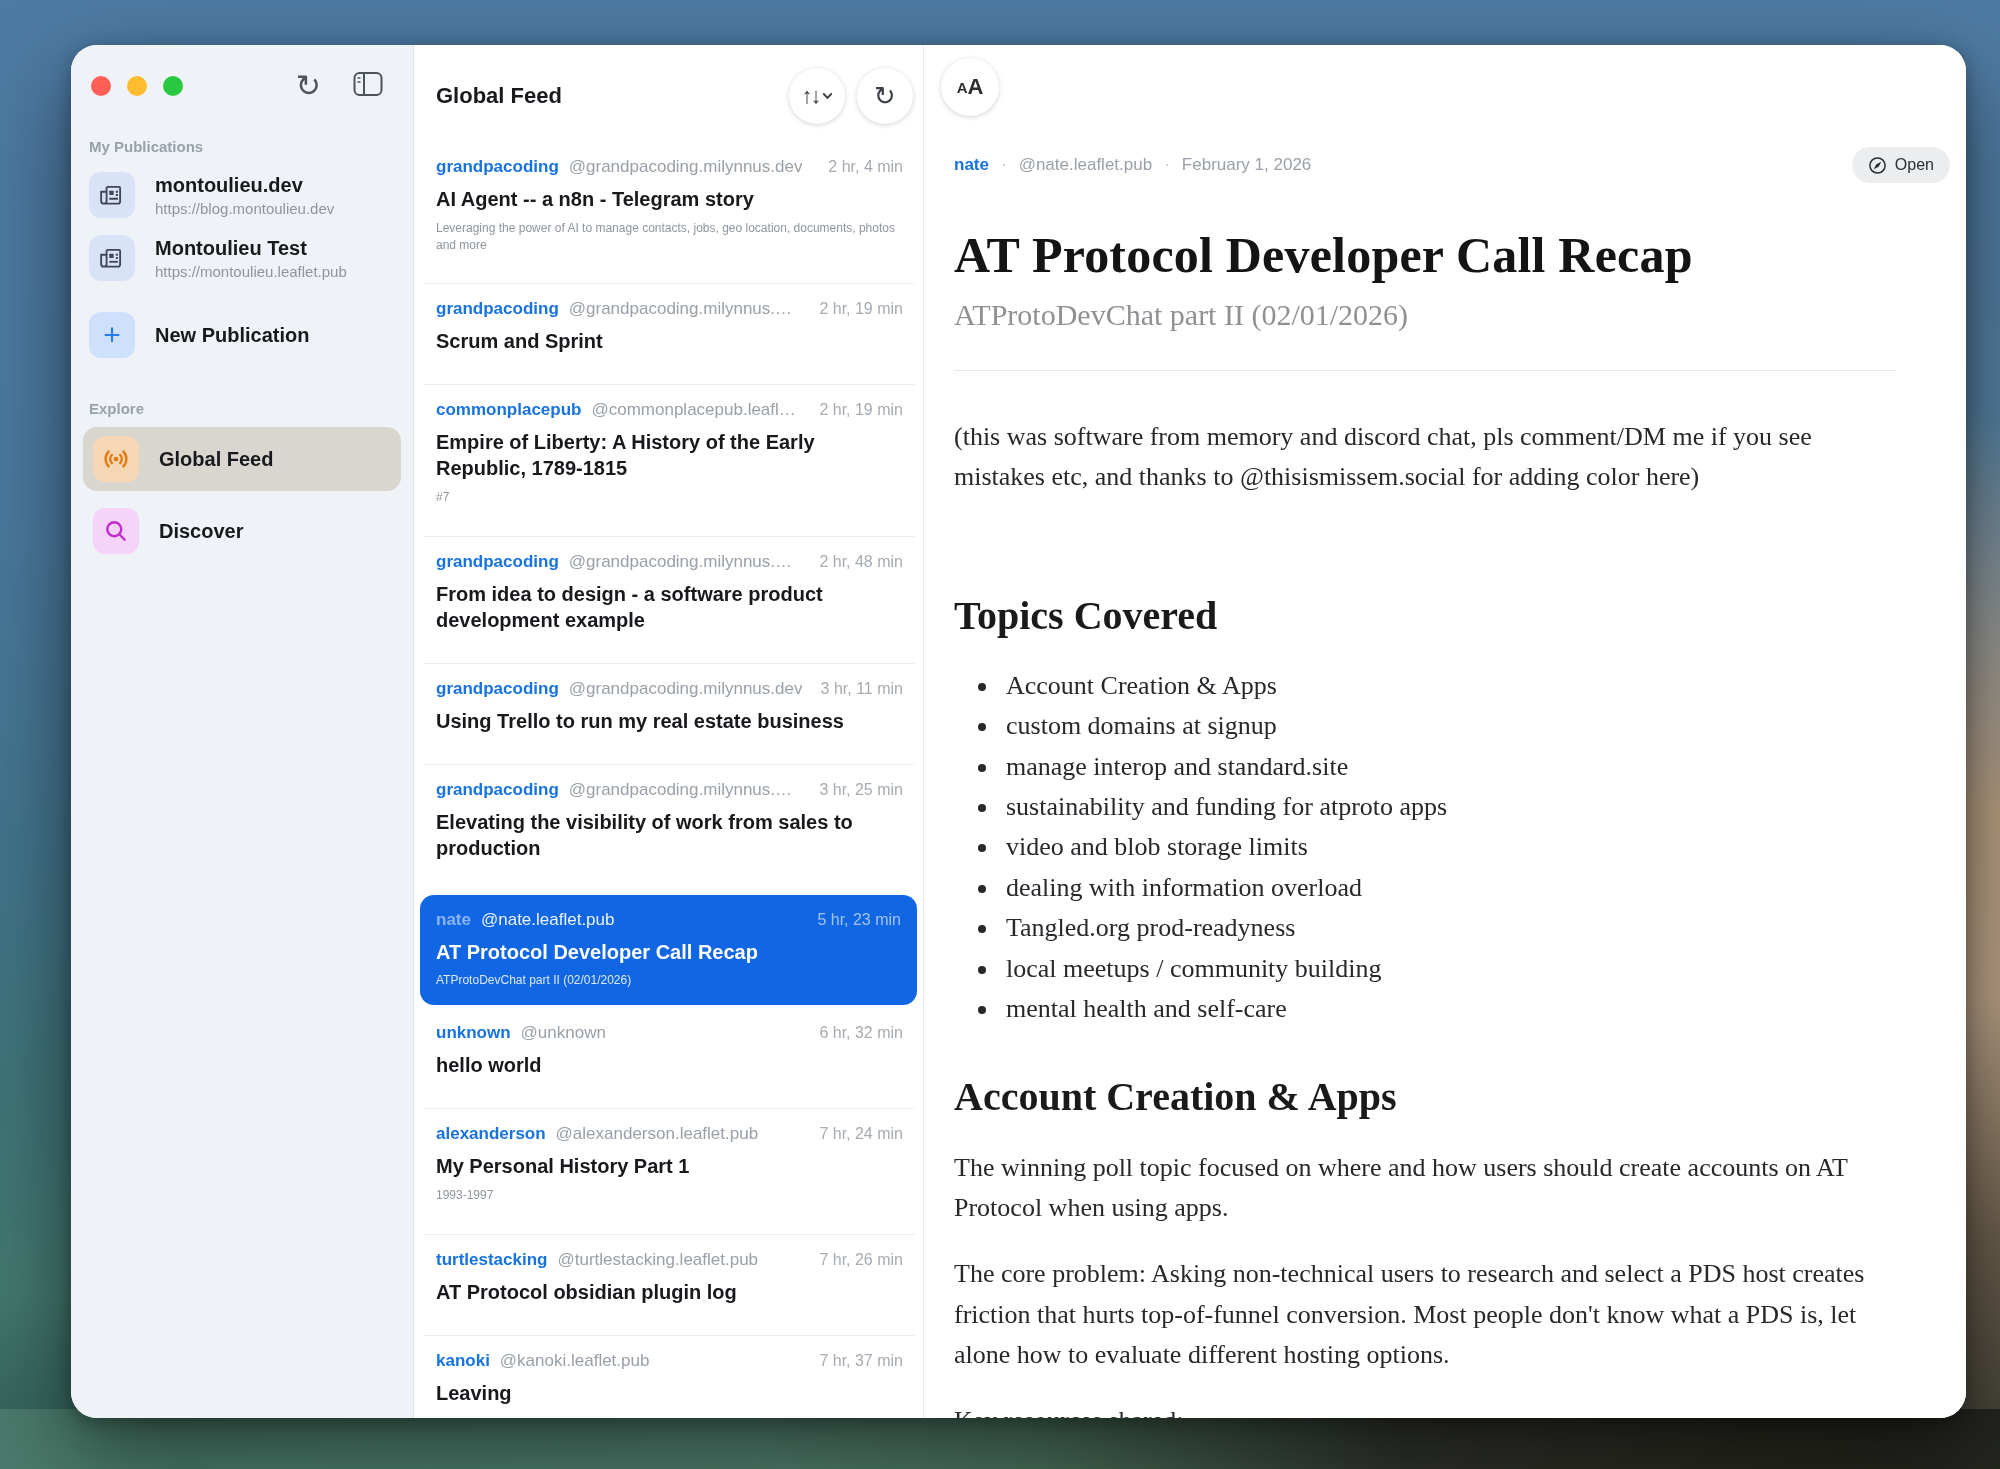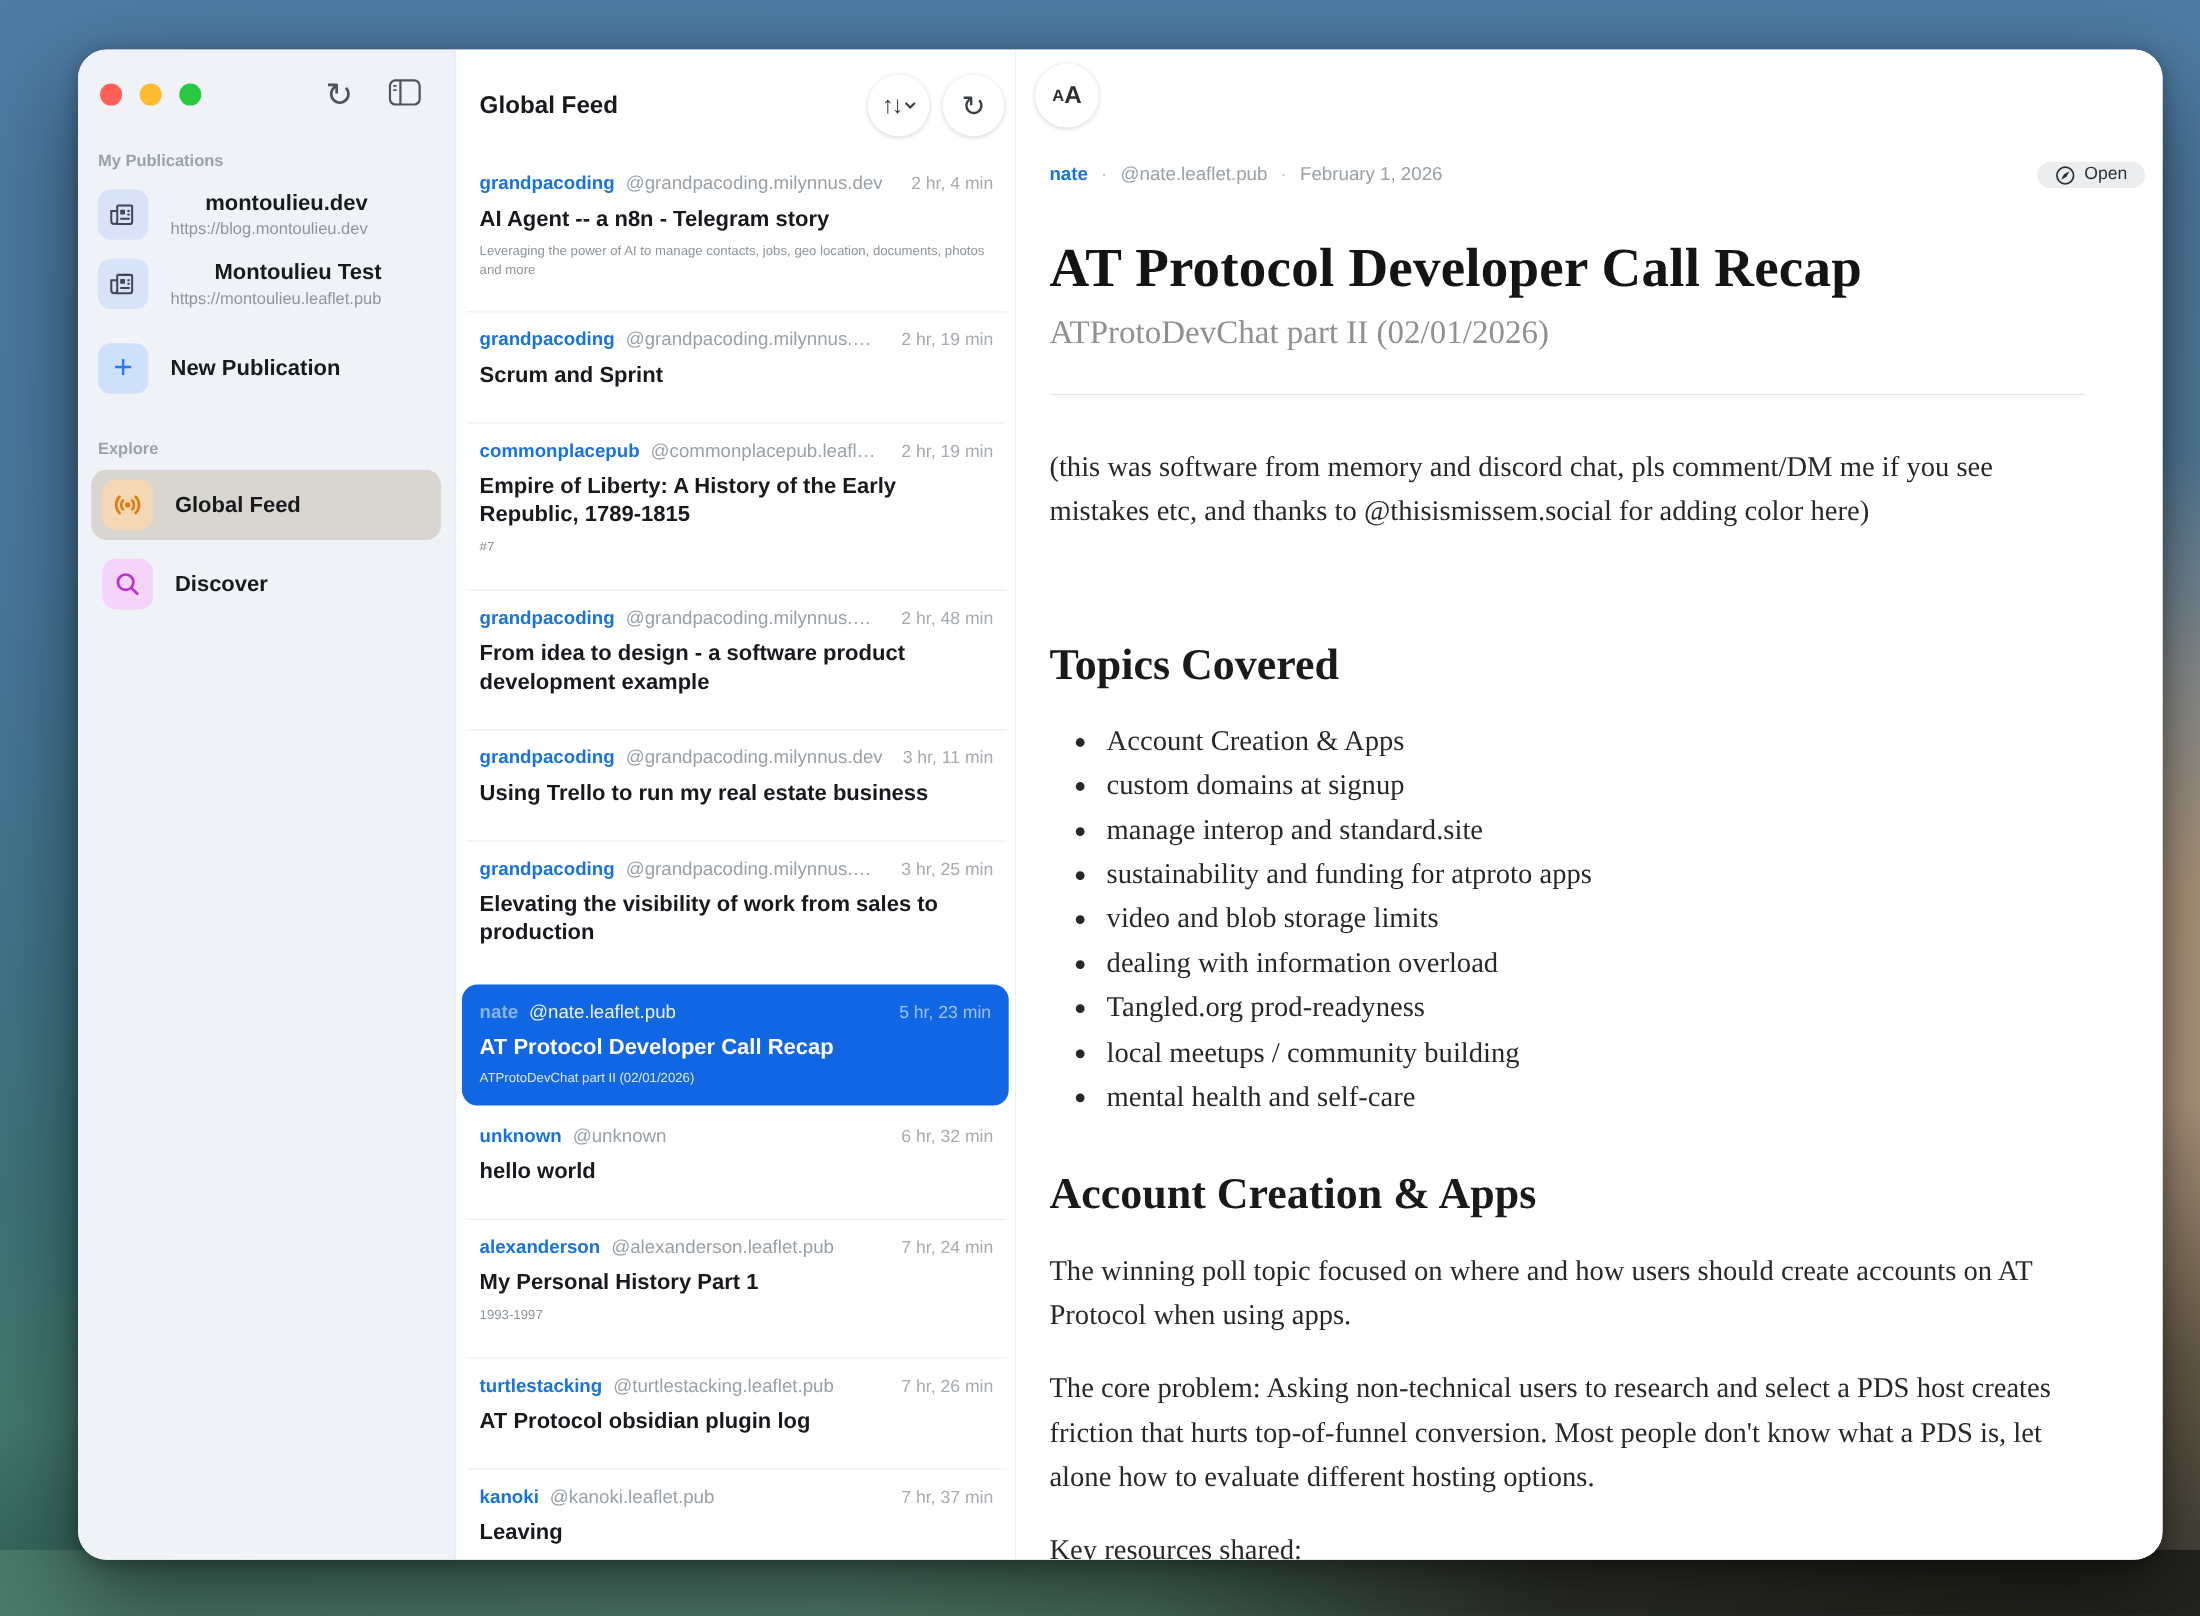--- a/index.html
+++ b/index.html
@@ -73,7 +73,7 @@
   .meta-dot { color:#b9bec4; font-size:17px; }
   .meta-gray { font-size:17px; color:#9aa0a8; }
   .open-btn { margin-left:auto; display:flex; align-items:center; gap:8px; background:#ebedef;
-    border-radius:18px; height:24px; padding:0 16px; font-size:16px; color:#2c2e31; }
+    border-radius:18px; height:36px; padding:0 16px; font-size:16px; color:#2c2e31; }
   .article-content { padding:0 70px 0 30px; font-family:"Liberation Serif","DejaVu Serif",serif; color:#26282b; max-width:1060px; }
   .article-title { margin-top:44px; font-size:50px; line-height:1.12; font-weight:600; color:#141414; letter-spacing:.2px; }
   .article-subtitle { margin-top:15px; font-size:30px; color:#8e9094; font-weight:400; }

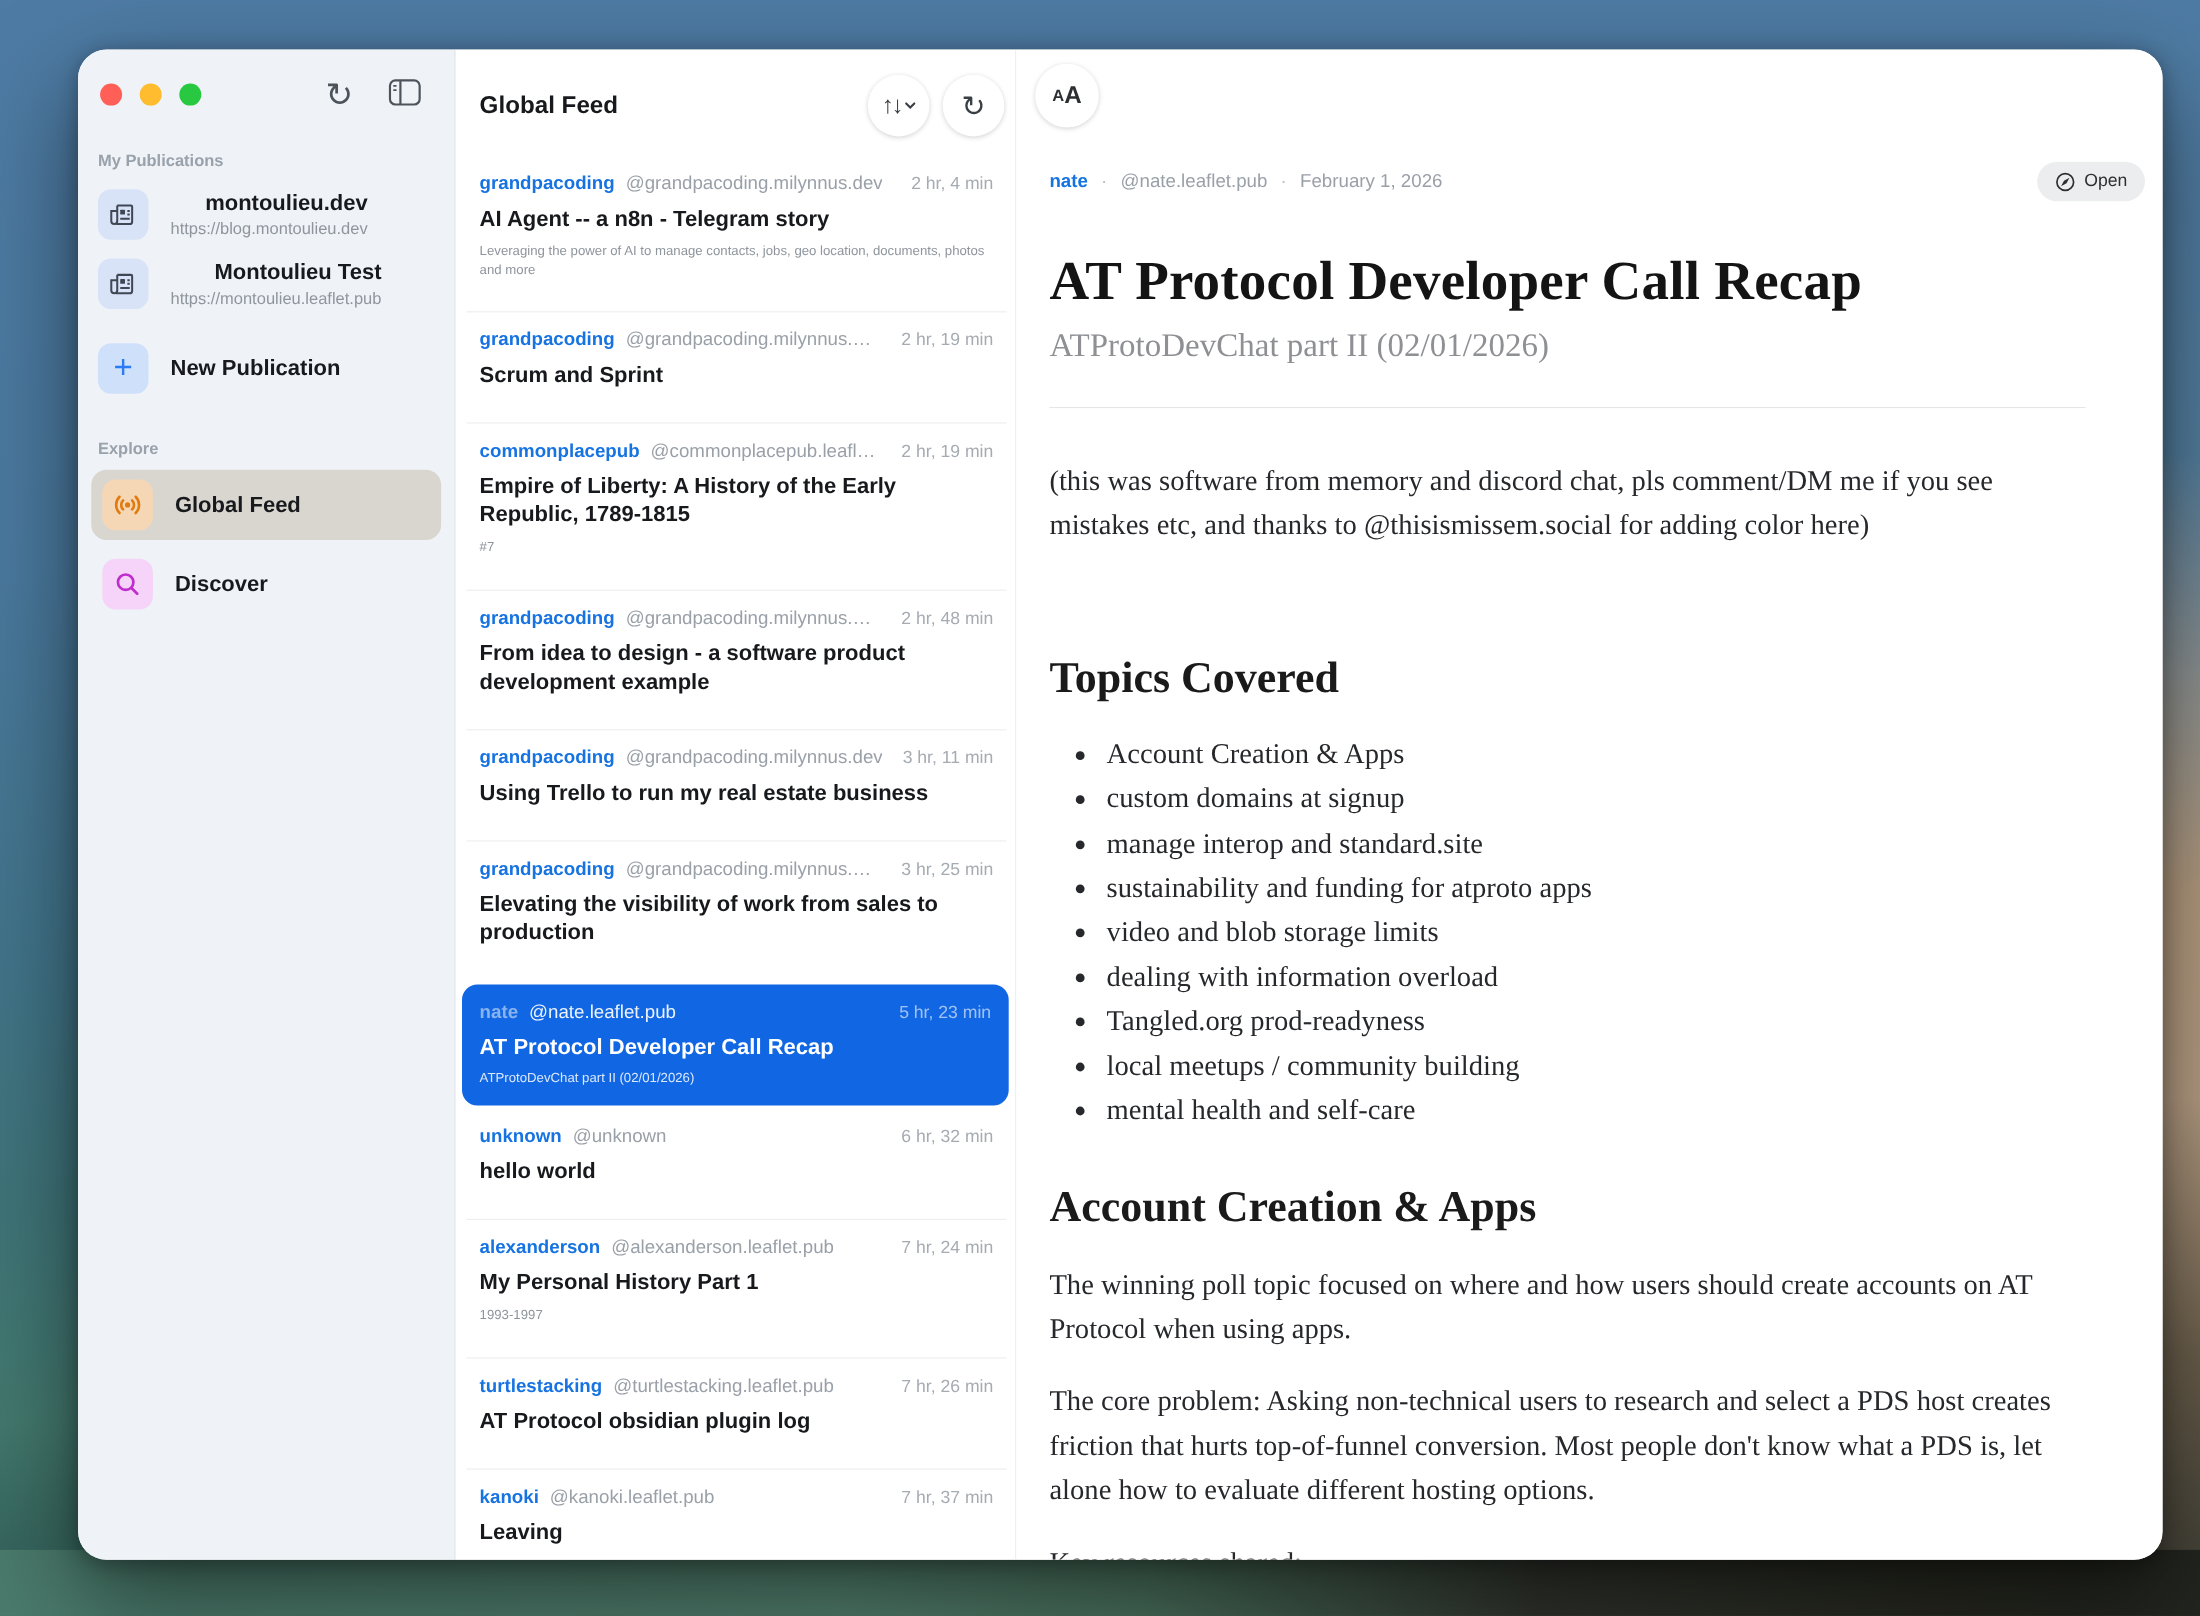--- a/index.html
+++ b/index.html
@@ -29,7 +29,7 @@
   .pub-icon { background:#d9e3f8; }
   .newpub-icon { background:#cfe0fb; }
   .plus-glyph { font-size:30px; color:#2a7bf6; font-weight:400; line-height:30px; }
-  .pub-name { font-size:20px; font-weight:700; color:#17191d;text-align:right; }
+  .pub-name { font-size:20px; font-weight:700; color:#17191d; }
   .pub-url { font-size:15px; color:#8f959d; margin-top:3px; }
   .explore-row { display:flex; align-items:center; gap:20px; margin:8px 12px 0; padding:9px 10px; border-radius:14px; }
   .explore-row.selected { background:#d9d5cf; }

